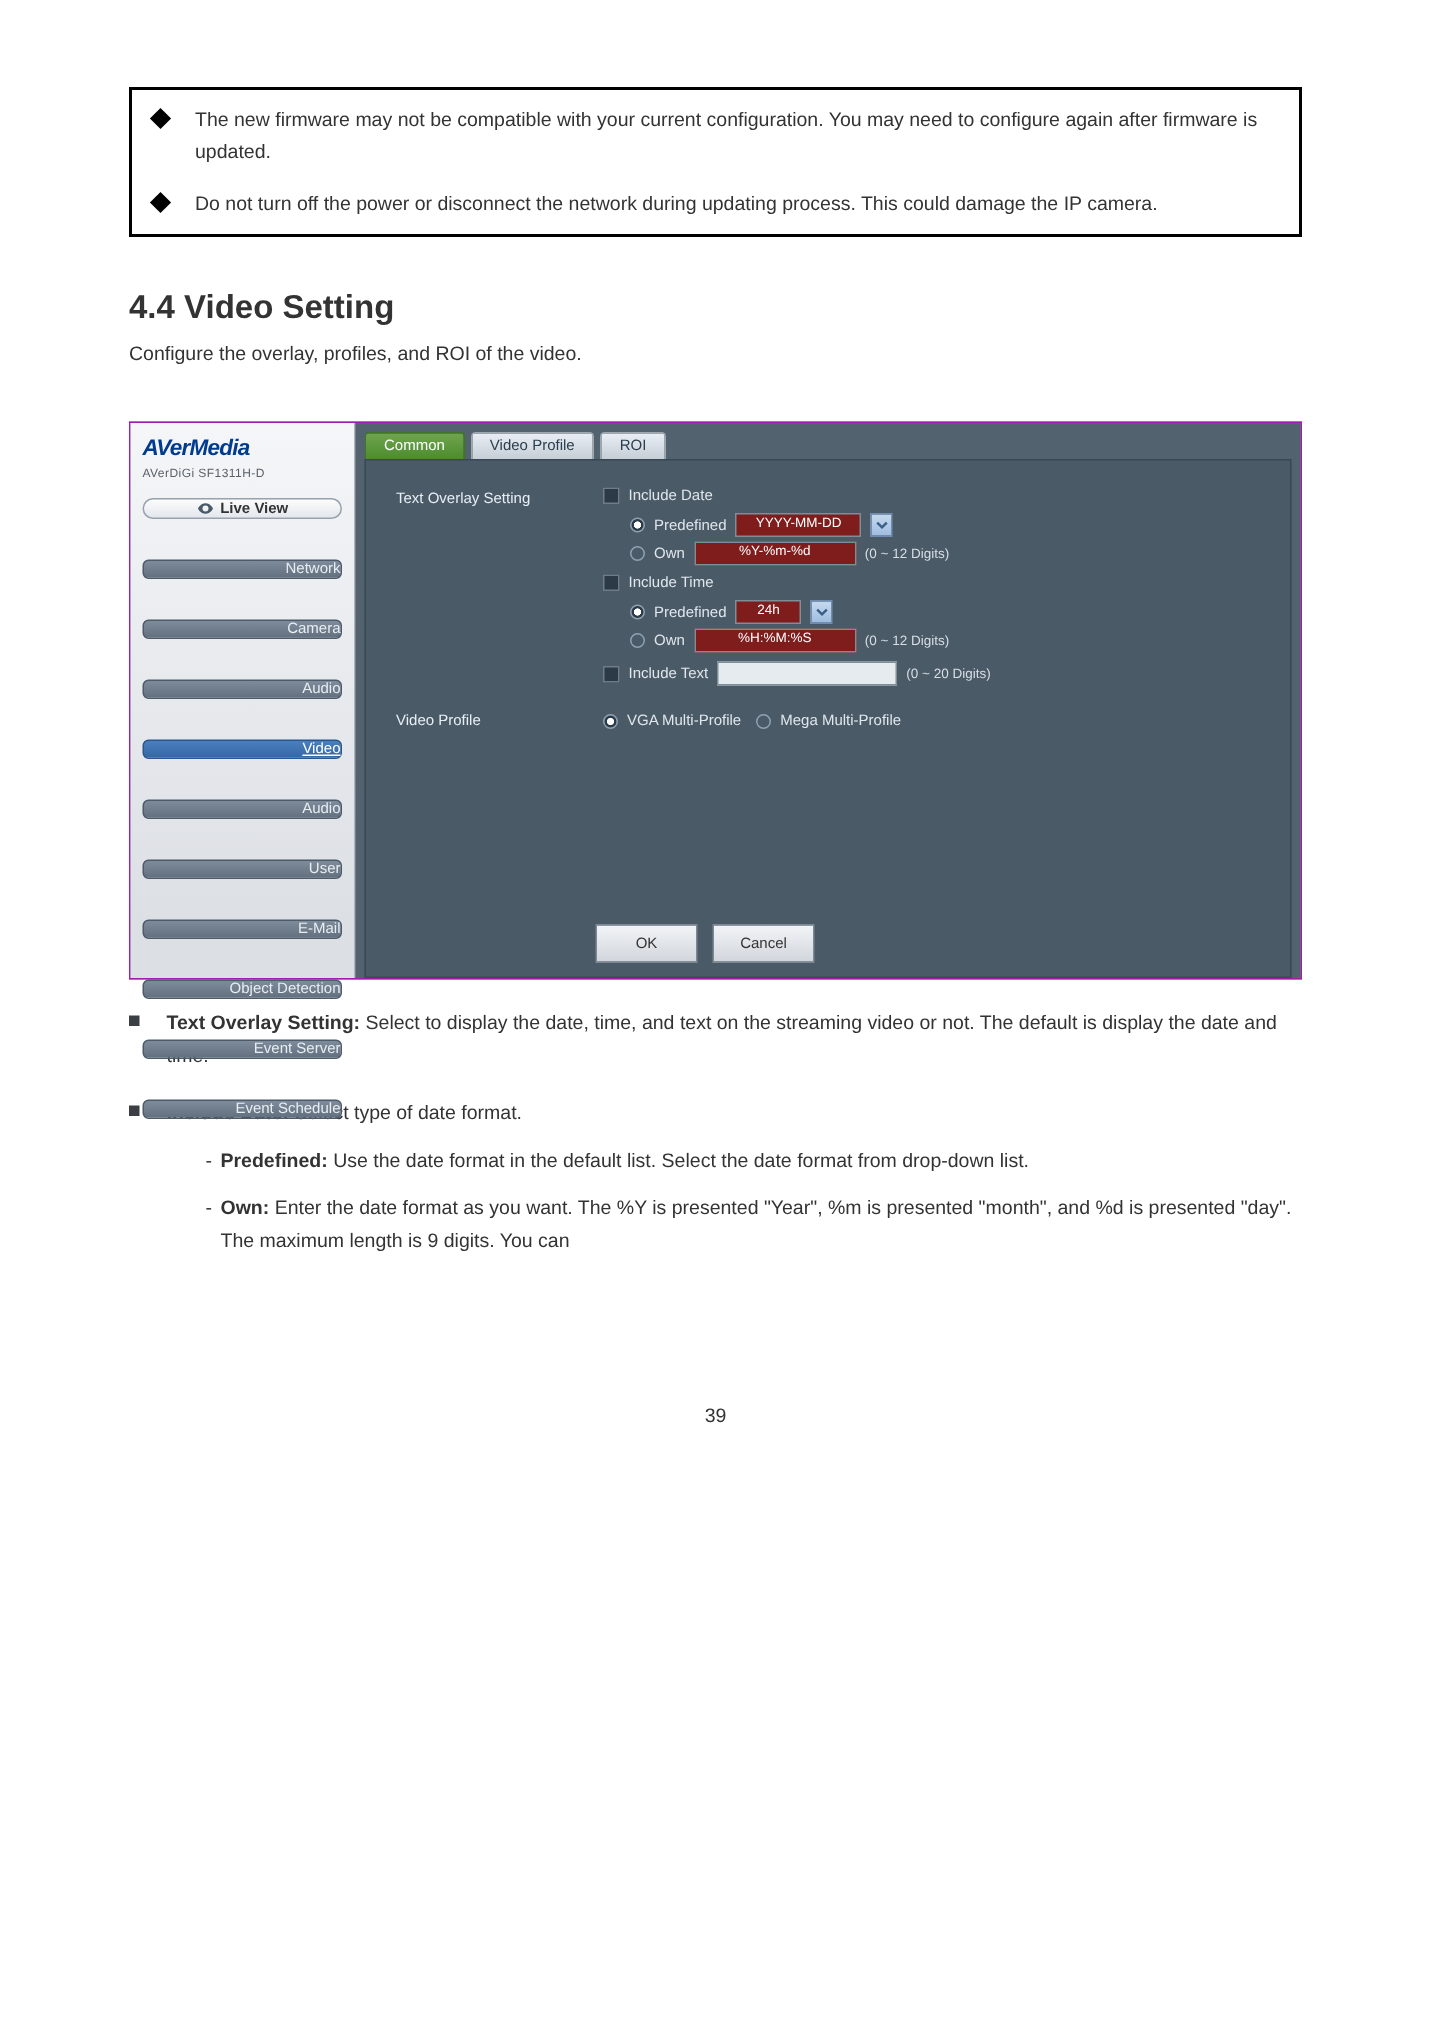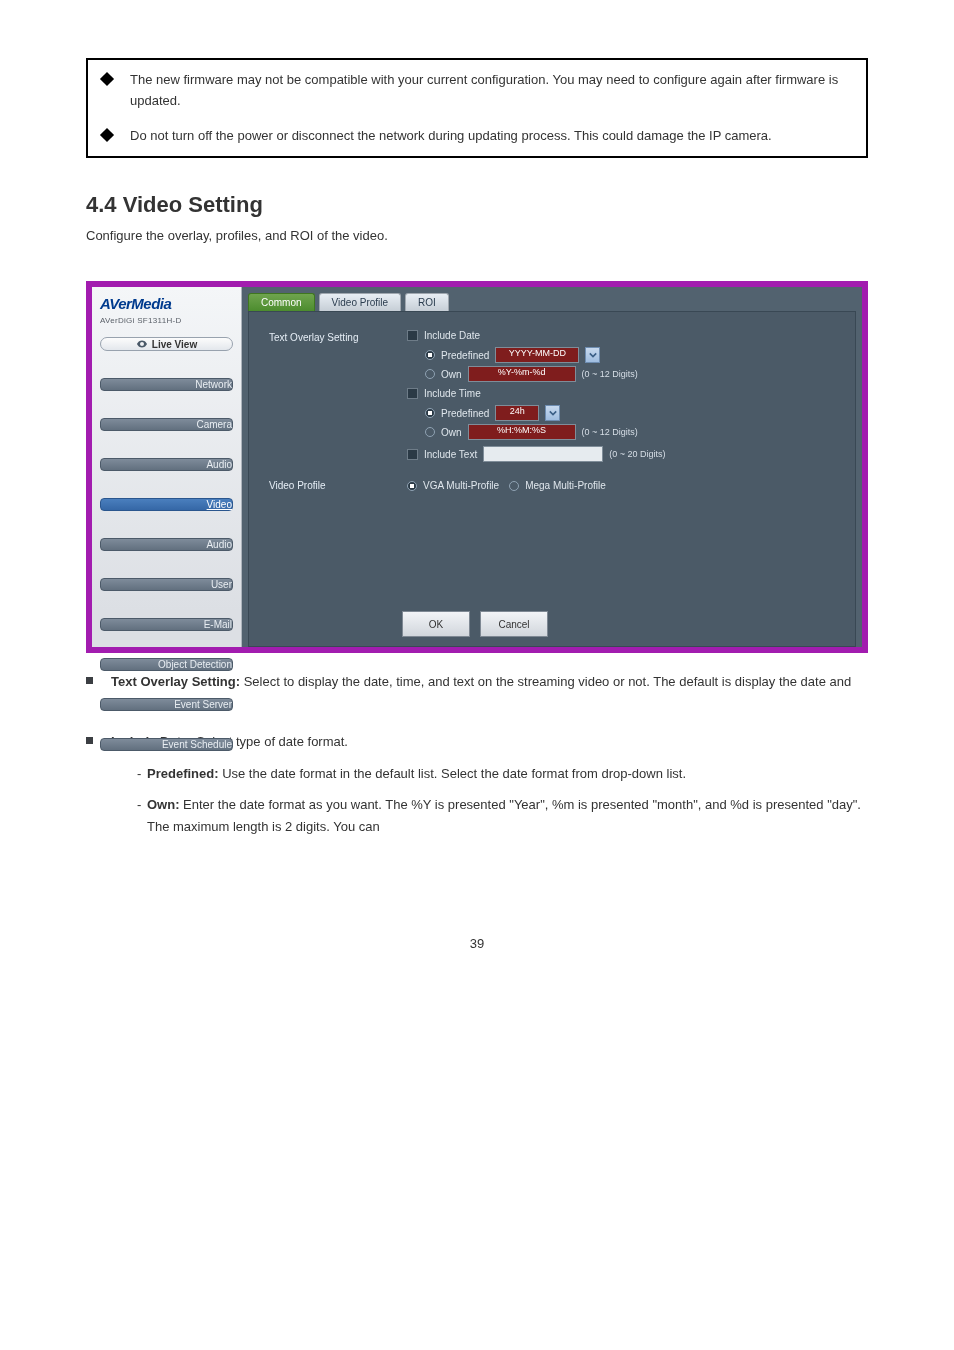--- a/index.html
+++ b/index.html
@@ -38,7 +38,7 @@
   
   .screenshot-wrap {
     margin: 34px 86px 0 86px;
-    border: 6px solid #a21caf;
+    border: 1px solid #a21caf;
     background: #848a91;
     display: flex;
     height: 372px;

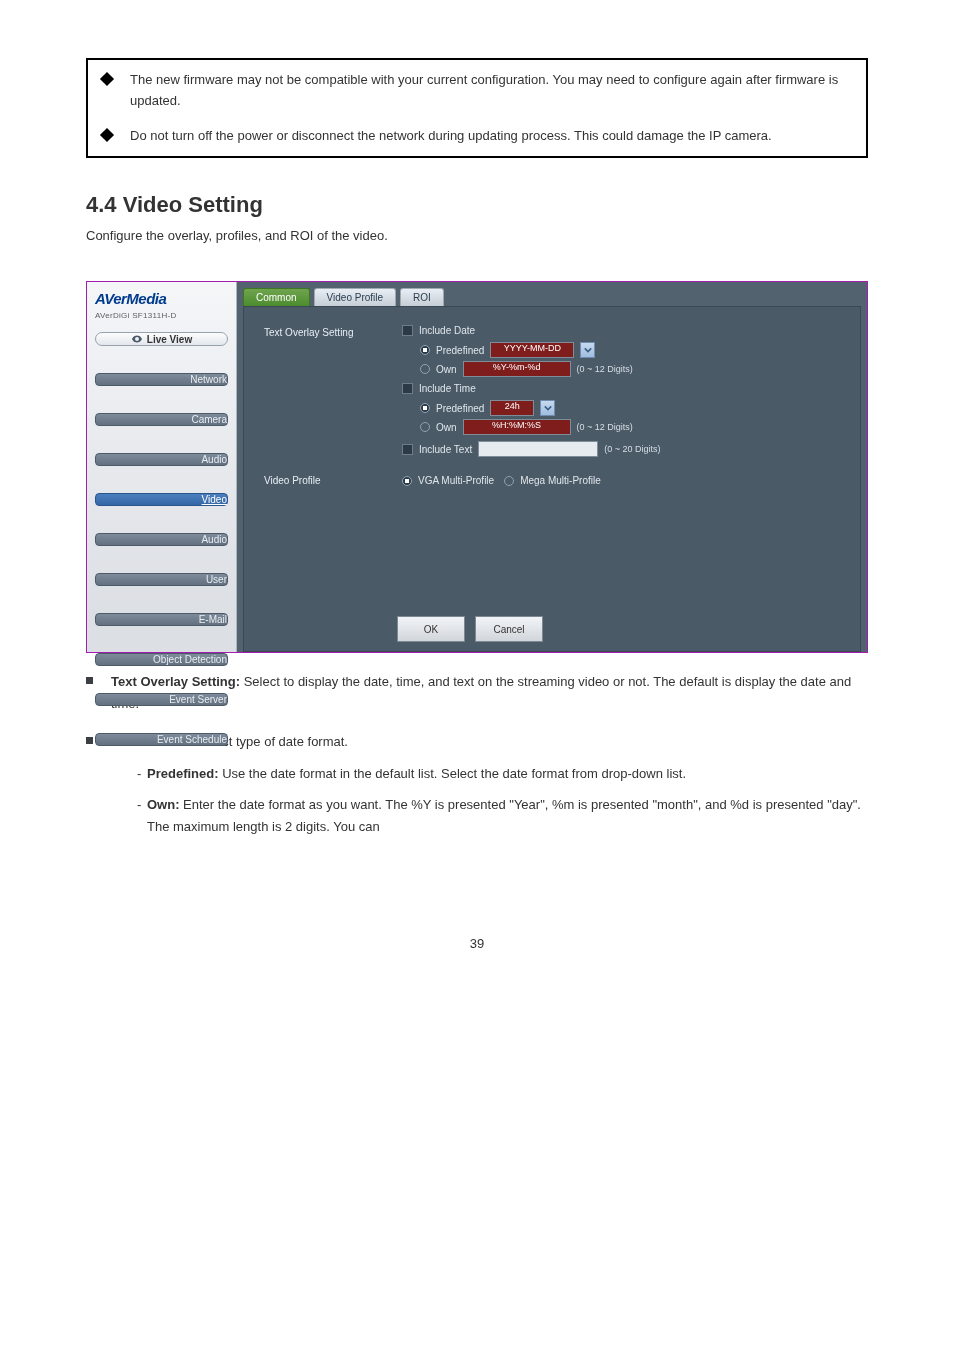--- a/index.html
+++ b/index.html
@@ -345,7 +345,7 @@
         </div>
         <div class="hy-row">
           <div class="dash">-</div>
-          <div class="txt"><b>Own:</b><span> Enter the date format as you want. The %Y is presented "Year", %m is presented "month", and %d is presented "day". The maximum length is 2 digits. You can</span></div>
+          <div class="txt"><b>Own:</b><span> Enter the date format as you want. The %Y is presented "Year", %m is presented "month", and %d is presented "day". The maximum length is 9 digits. You can</span></div>
         </div>
       </div>
     </div>

